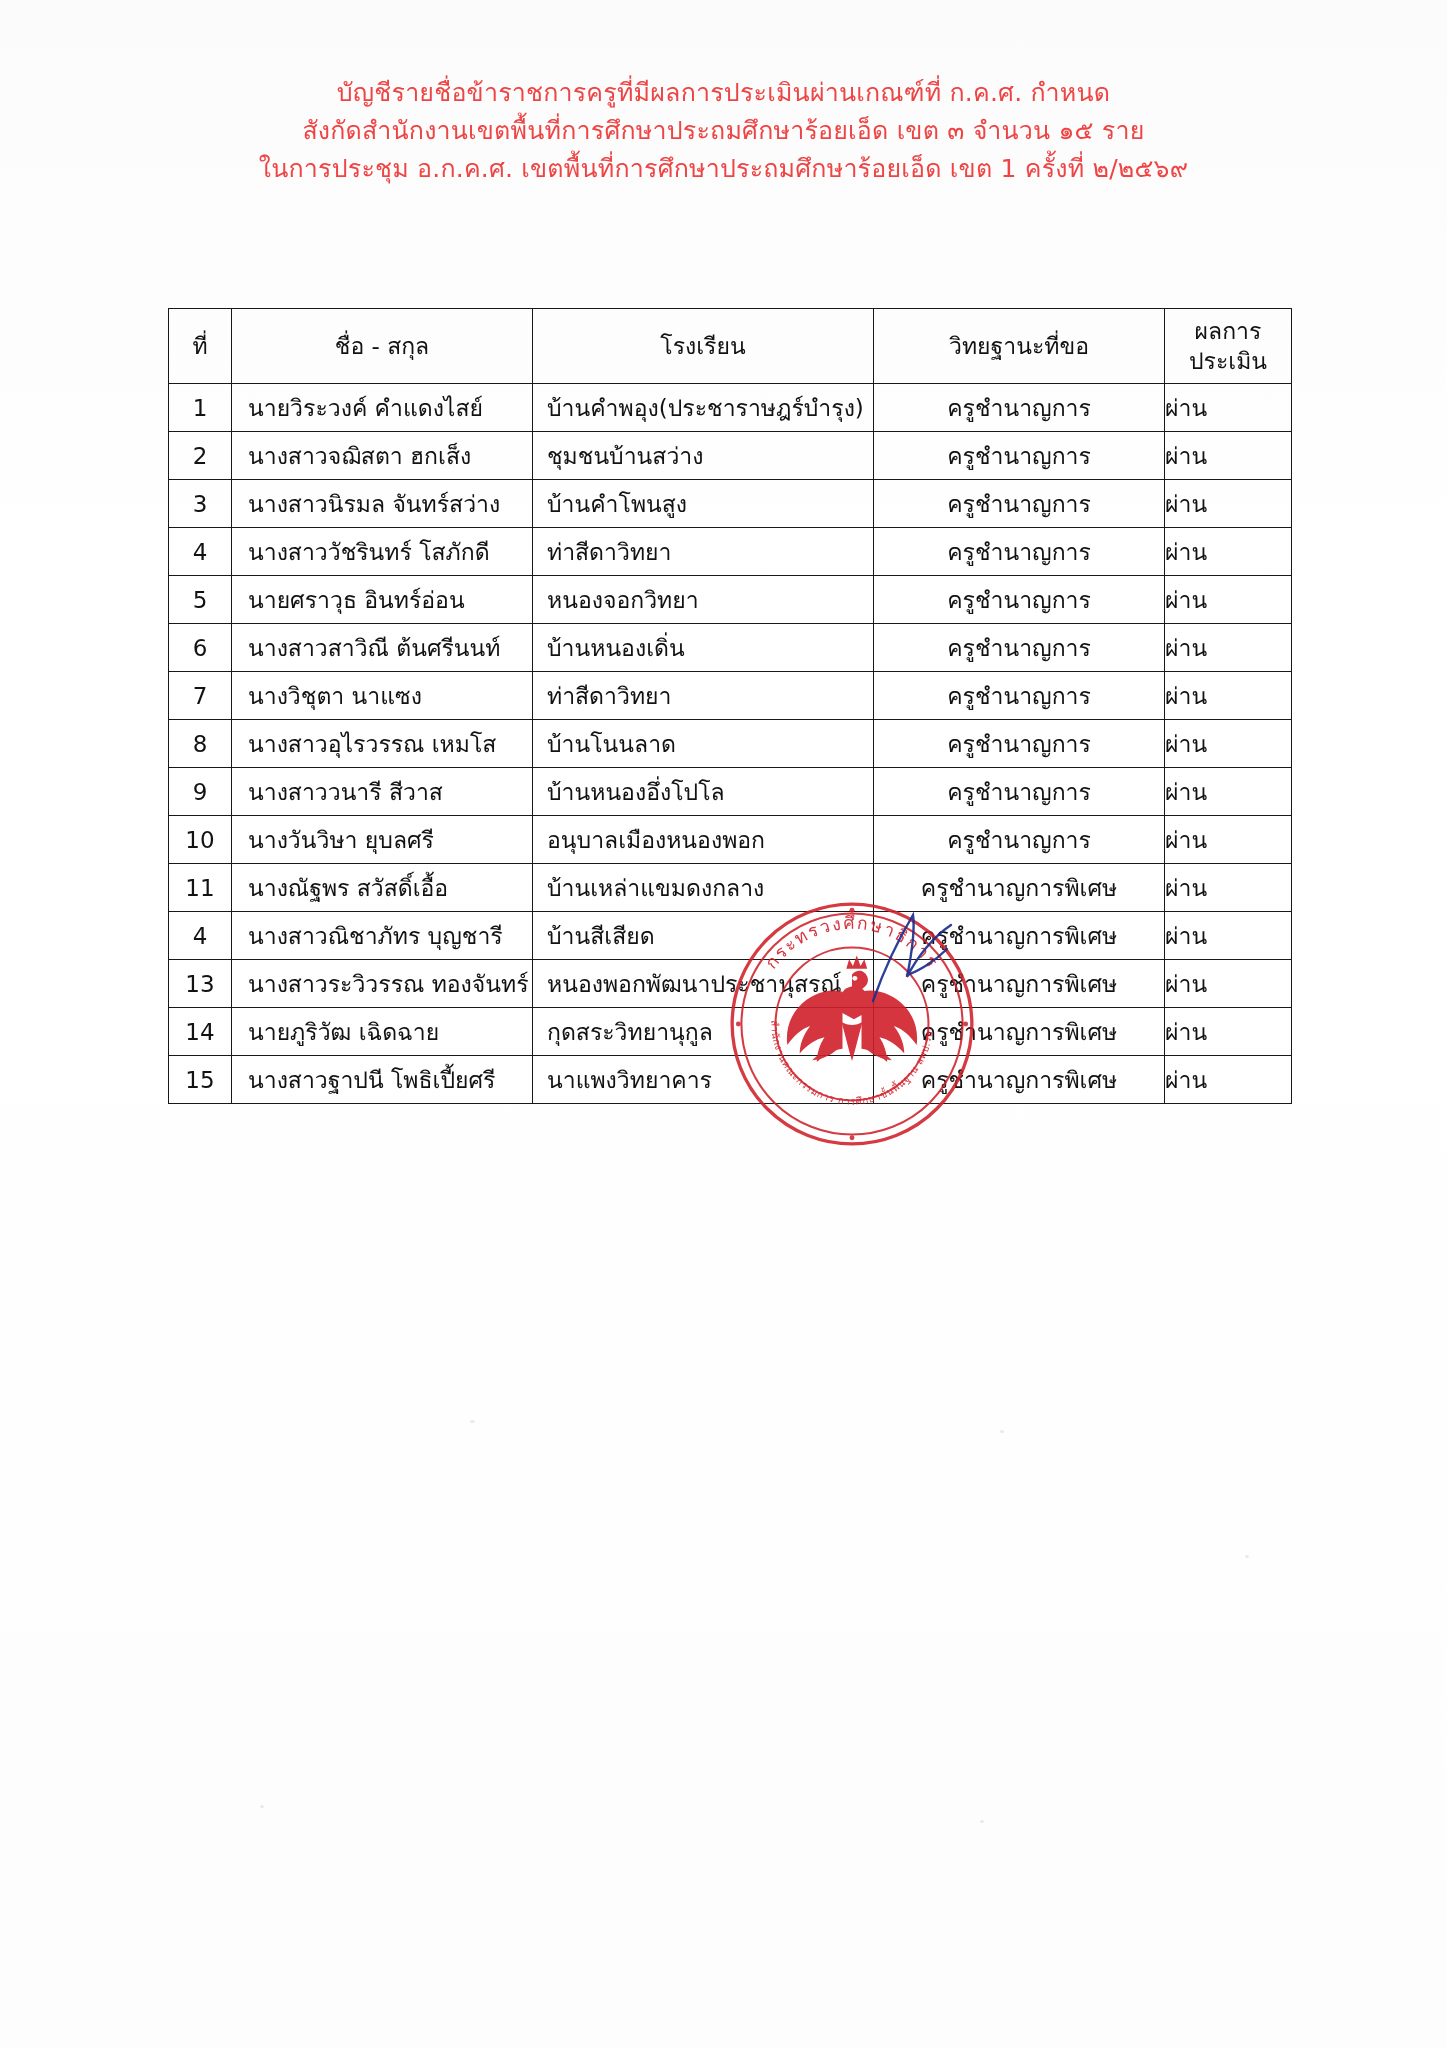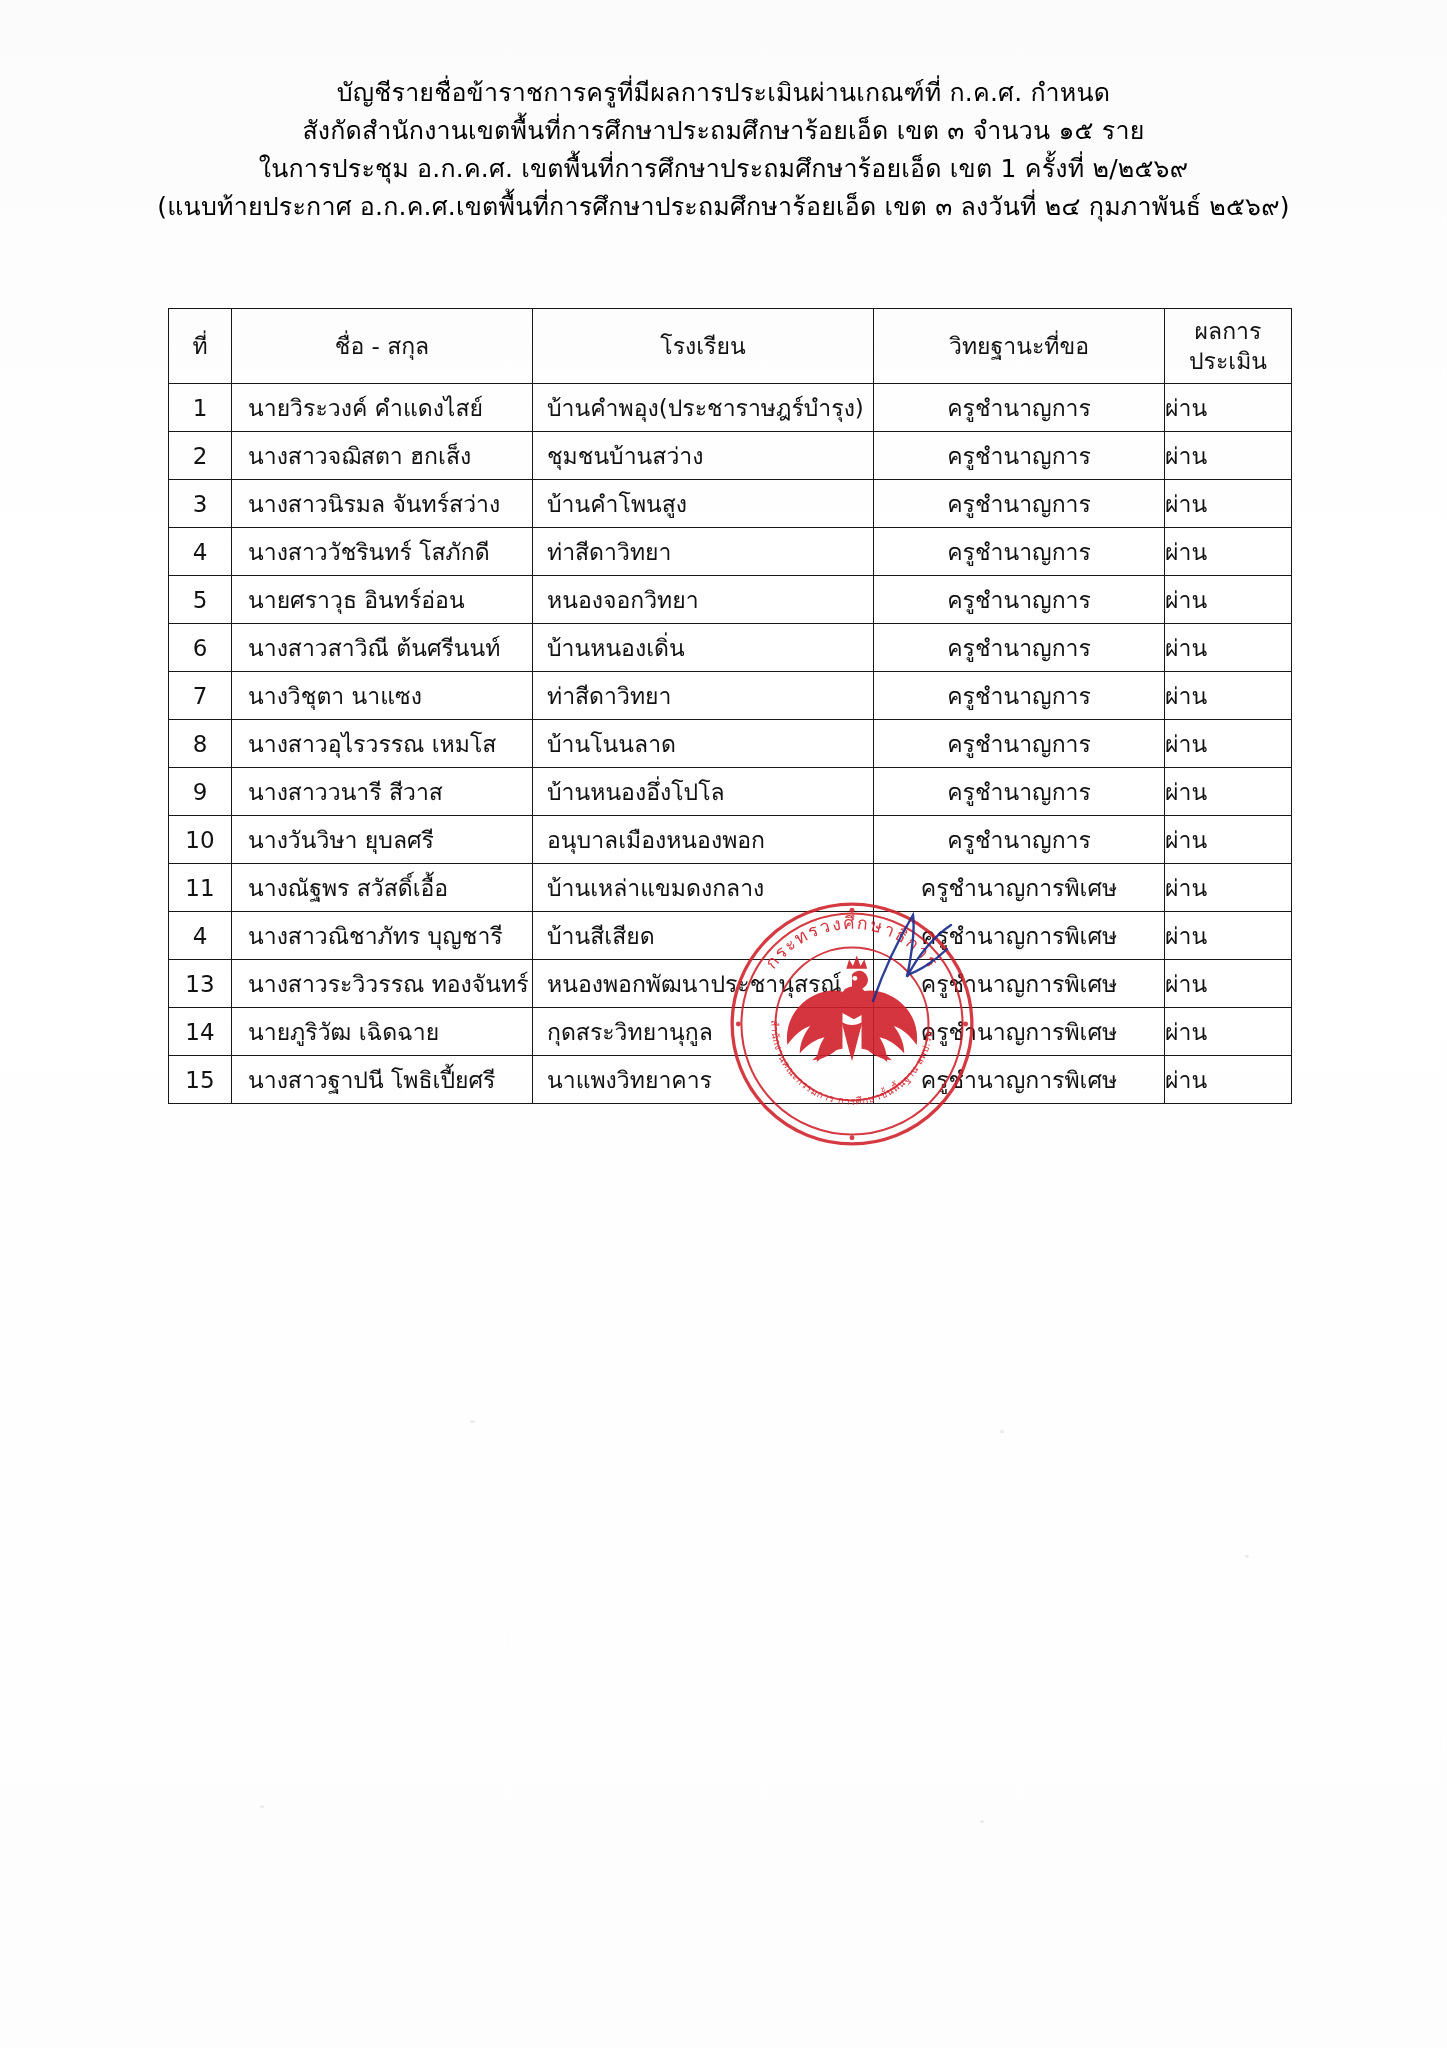--- a/index.html
+++ b/index.html
@@ -37,7 +37,7 @@
     line-height: 38px;
     letter-spacing: 0.2px;
     white-space: nowrap;
-    color: #000000;
+    color: #ef4444;
   }
 
   

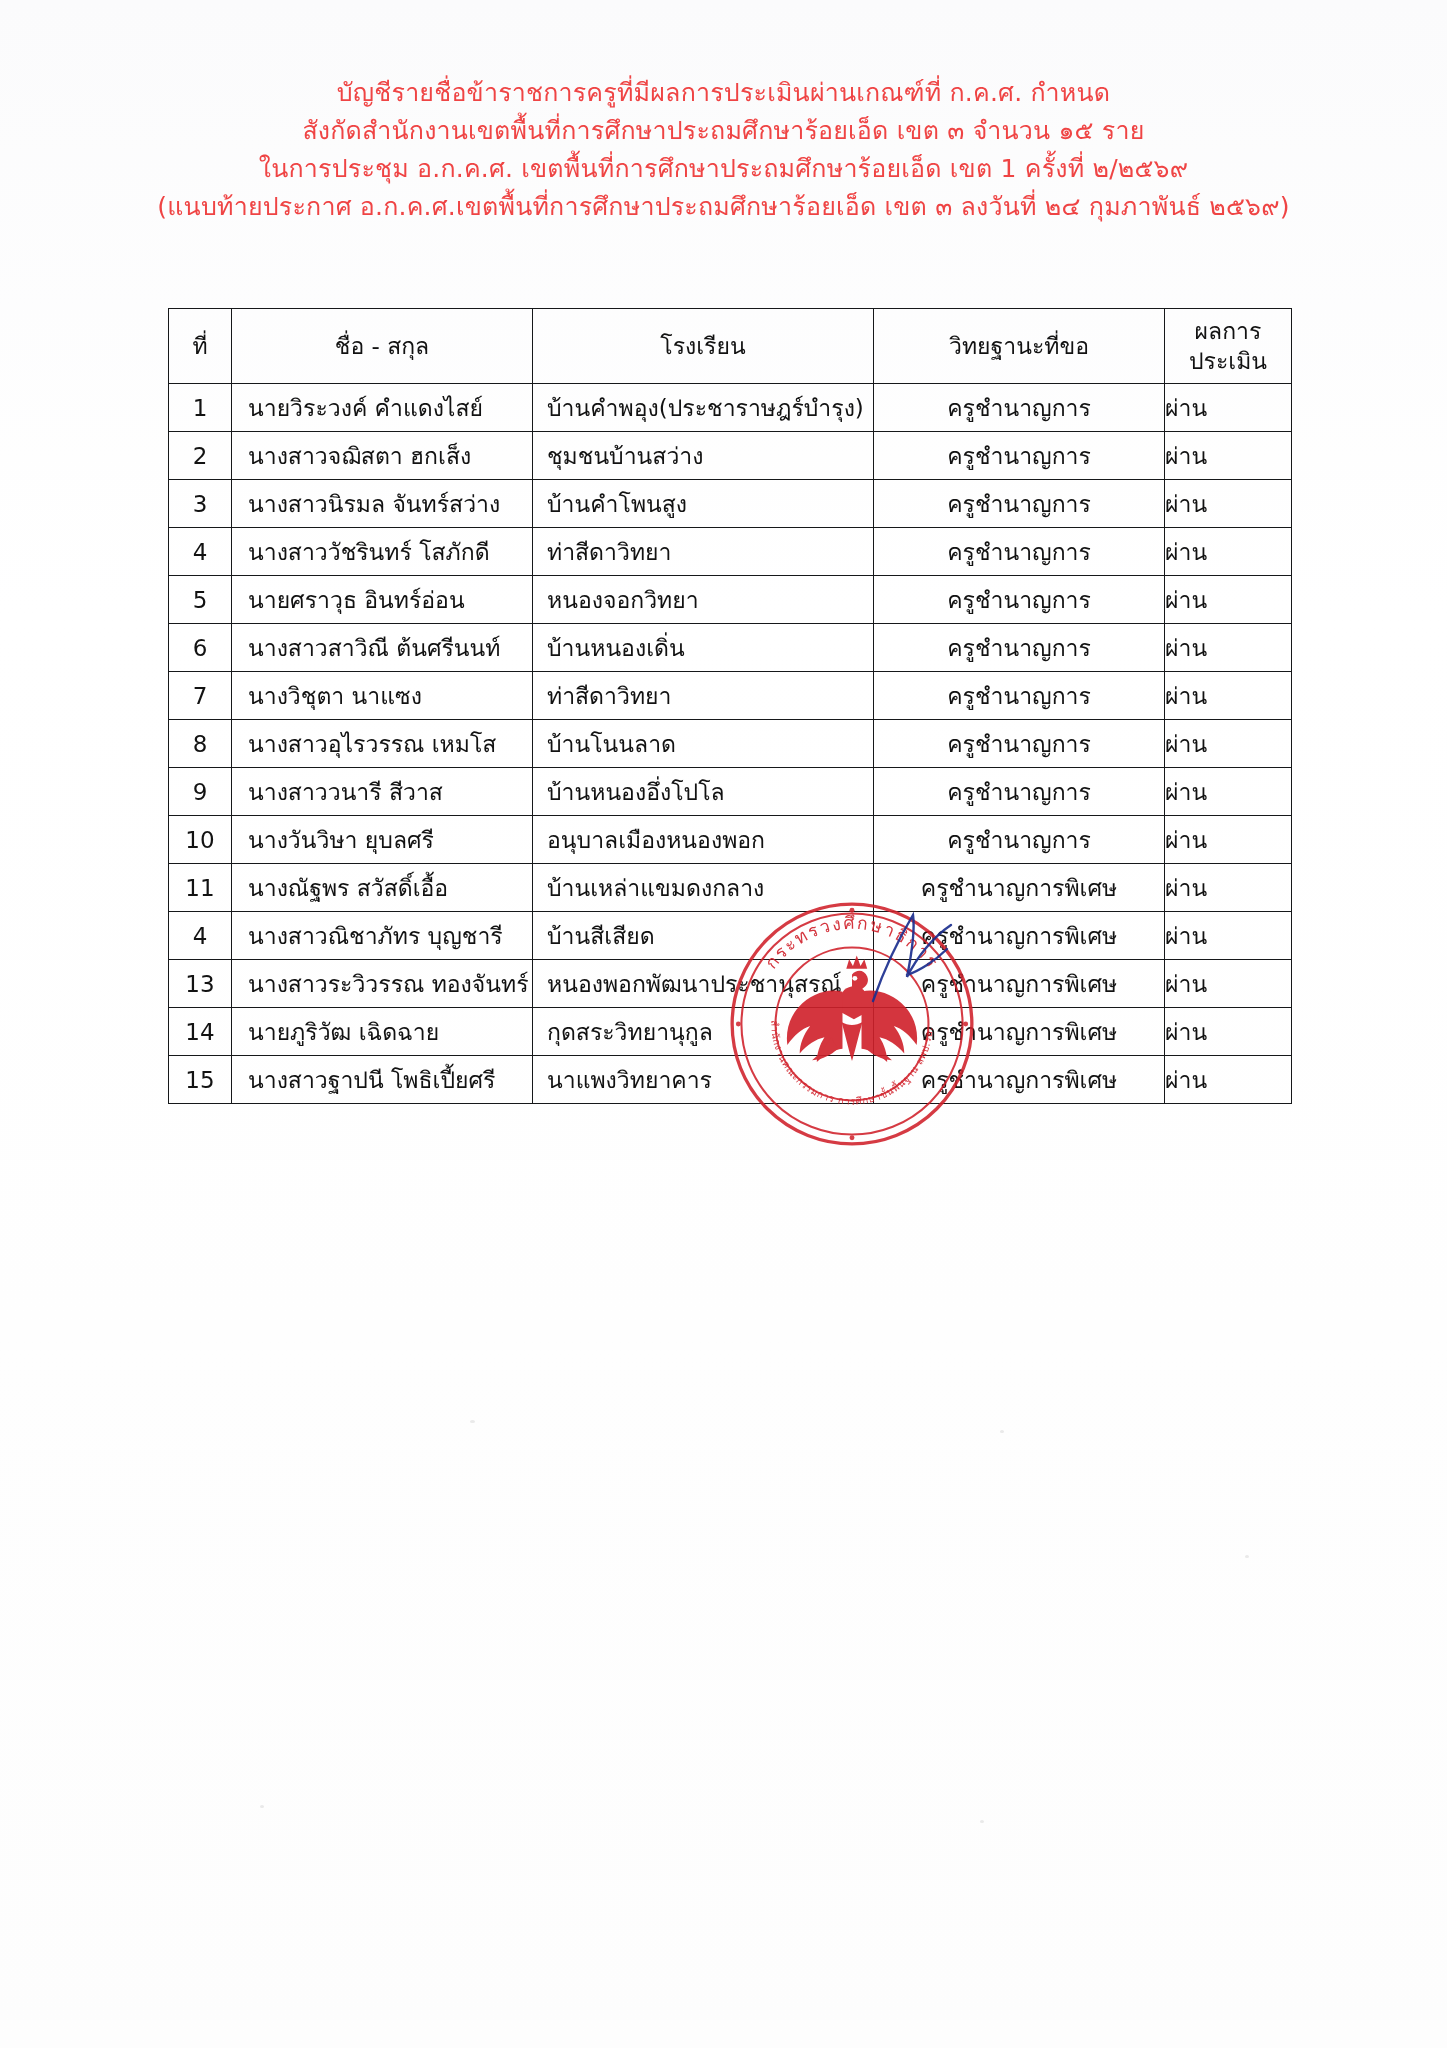--- a/index.html
+++ b/index.html
@@ -112,7 +112,6 @@
     <div class="header-line">บัญชีรายชื่อข้าราชการครูที่มีผลการประเมินผ่านเกณฑ์ที่ ก.ค.ศ. กำหนด</div>
     <div class="header-line">สังกัดสำนักงานเขตพื้นที่การศึกษาประถมศึกษาร้อยเอ็ด เขต ๓ จำนวน ๑๕ ราย</div>
     <div class="header-line">ในการประชุม อ.ก.ค.ศ. เขตพื้นที่การศึกษาประถมศึกษาร้อยเอ็ด เขต 1 ครั้งที่ ๒/๒๕๖๙</div>
-    <div class="header-line">(แนบท้ายประกาศ อ.ก.ค.ศ.เขตพื้นที่การศึกษาประถมศึกษาร้อยเอ็ด เขต ๓ ลงวันที่  ๒๔ กุมภาพันธ์ ๒๕๖๙)</div>
   </div>
 
   <table class="doc-table">

